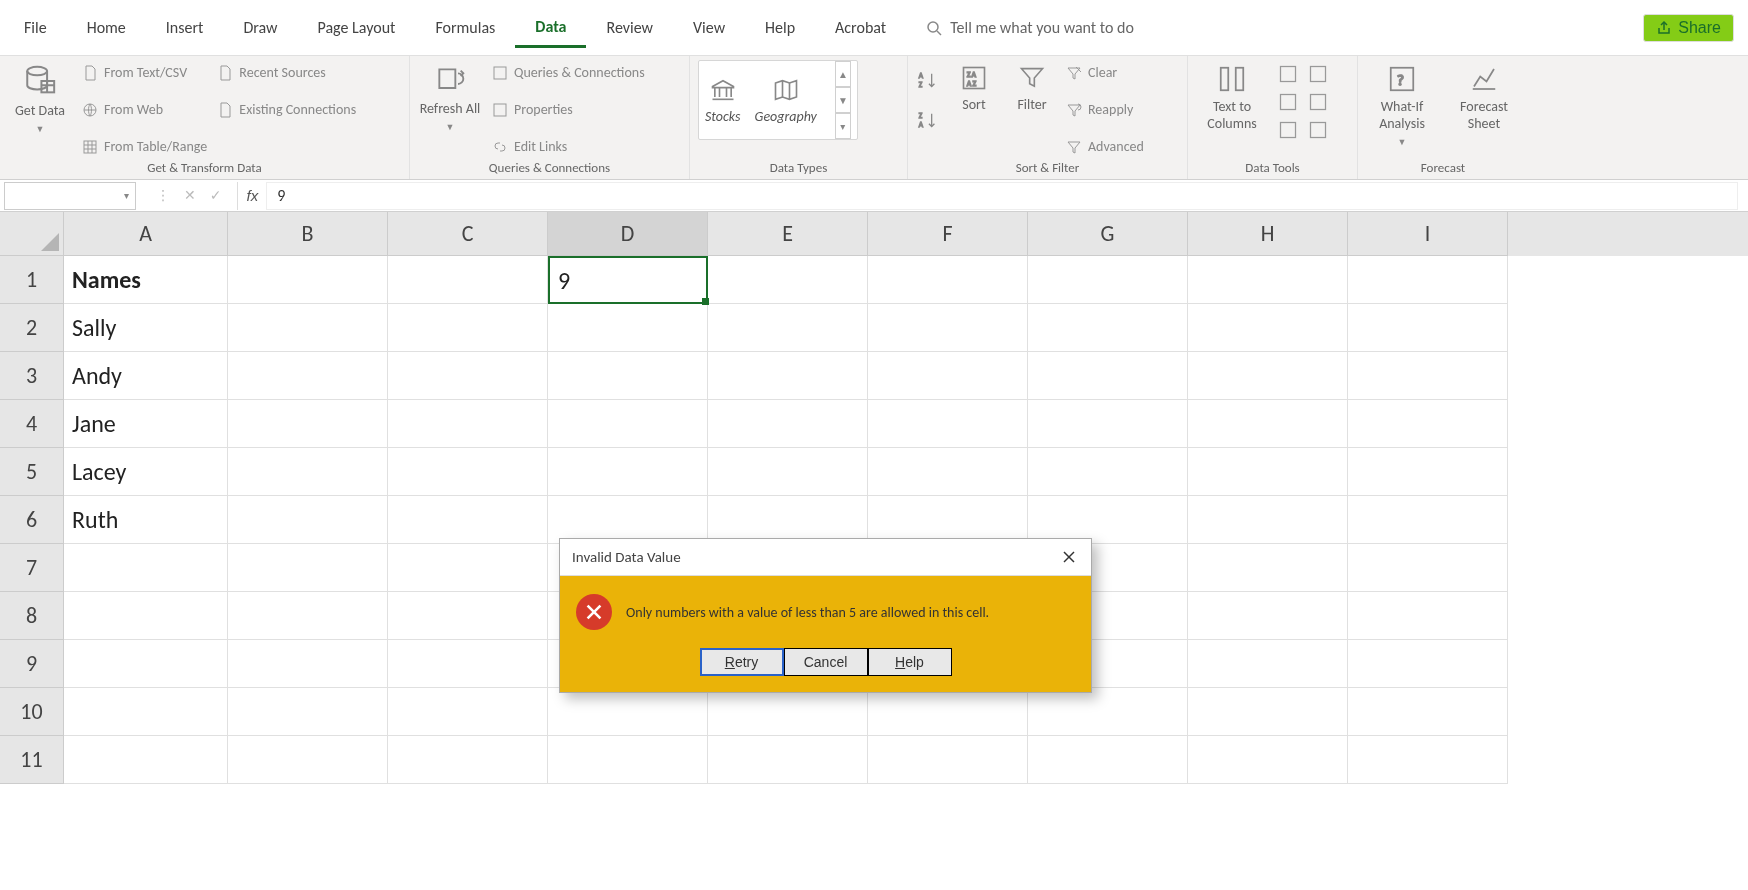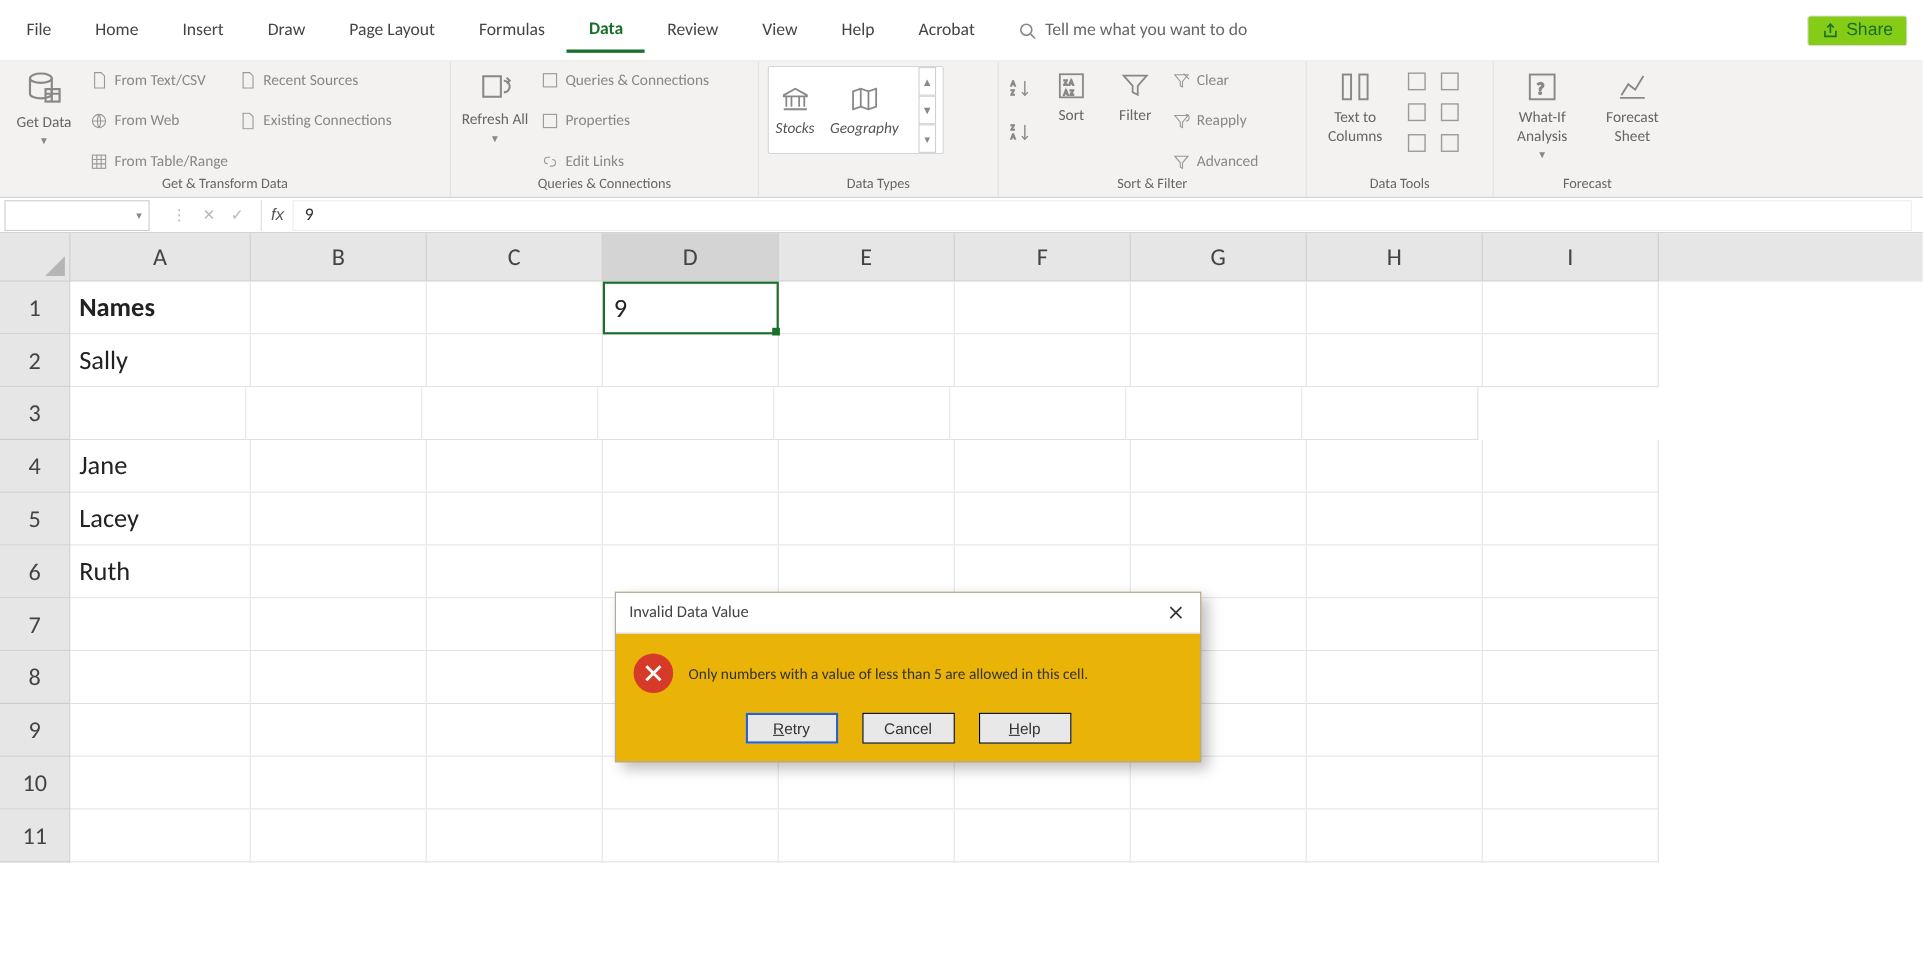--- a/index.html
+++ b/index.html
@@ -580,6 +580,7 @@
       </div>
       <div class="grid-row">
         <div class="row-h">3</div>
+        <div class="cell first">Andy</div>
         <div class="cell"></div>
         <div class="cell"></div>
         <div class="cell"></div>

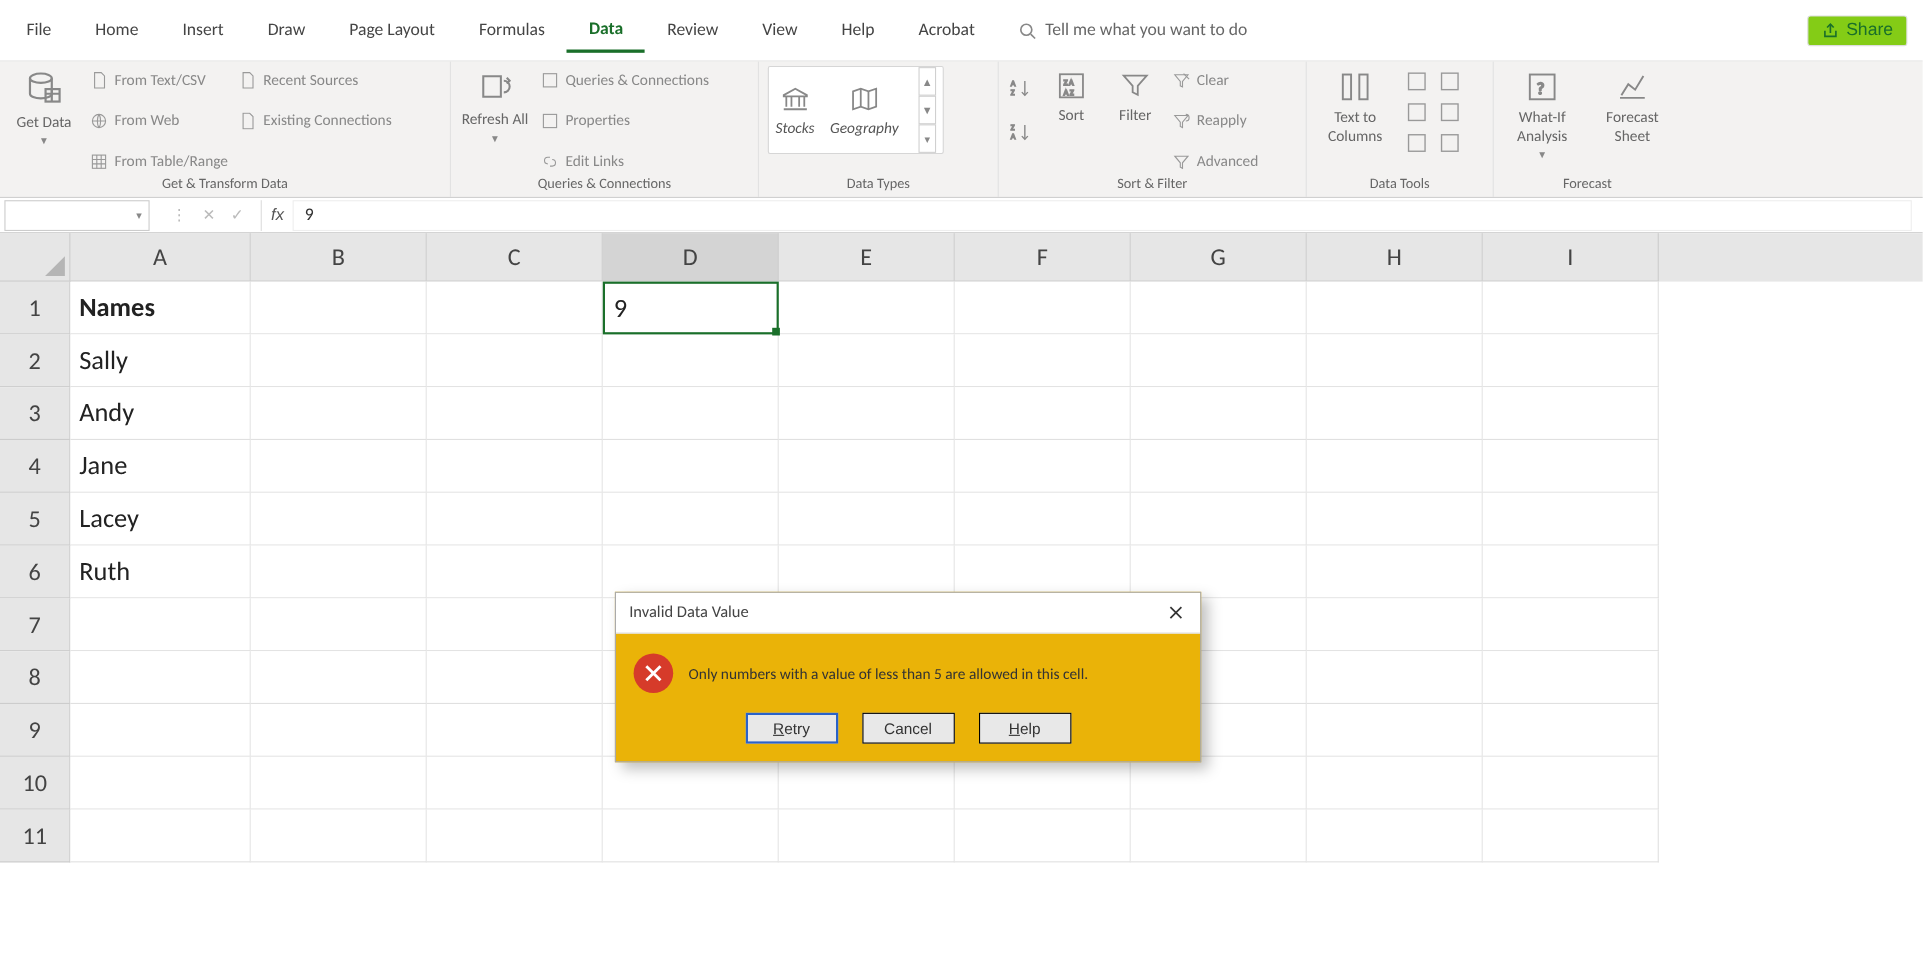--- a/index.html
+++ b/index.html
@@ -248,7 +248,7 @@
   }
   .dialog-msg { font-size:14px; color:#333;}
   .dialog-buttons {
-    display:flex; gap:22px; justify-content:center;
+    display:flex; justify-content:center;
     padding:10px 0 16px 0;
   }
   .dlg-btn {

